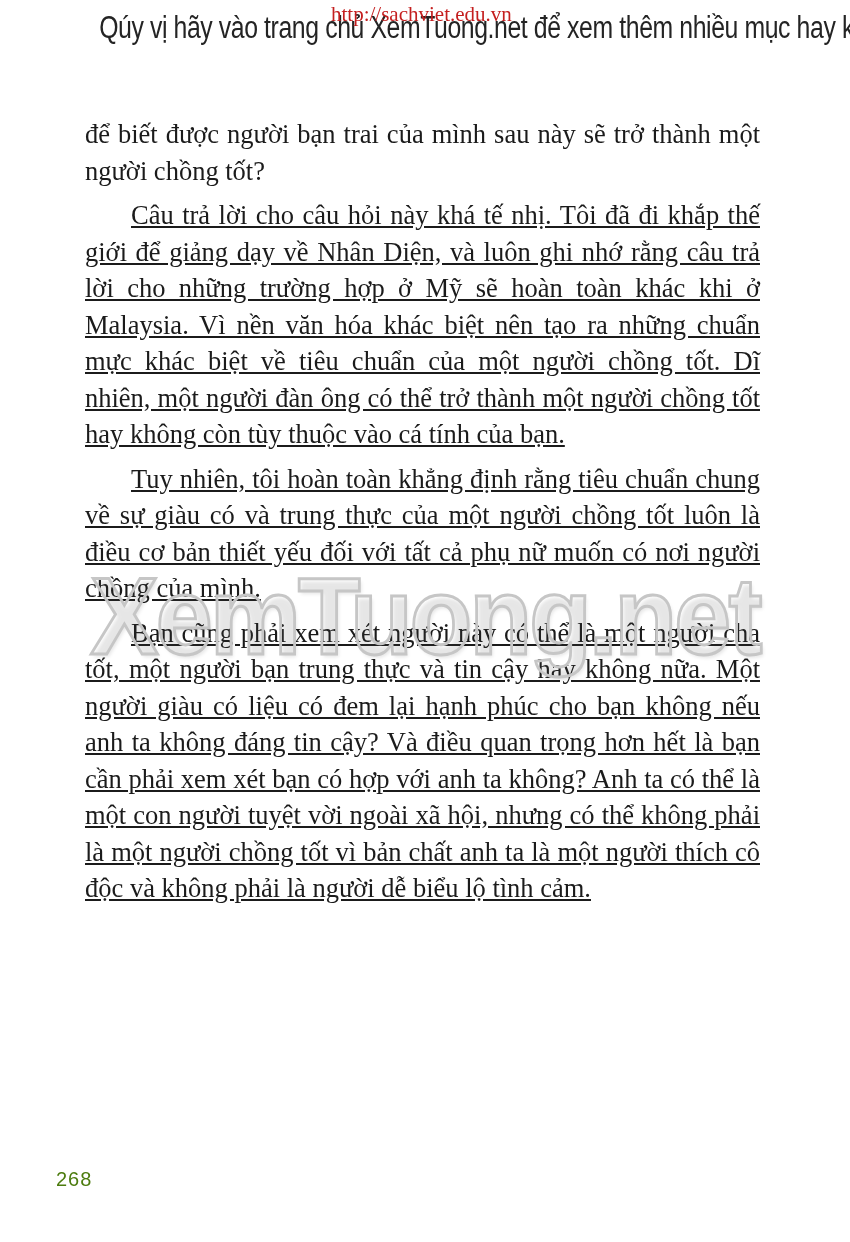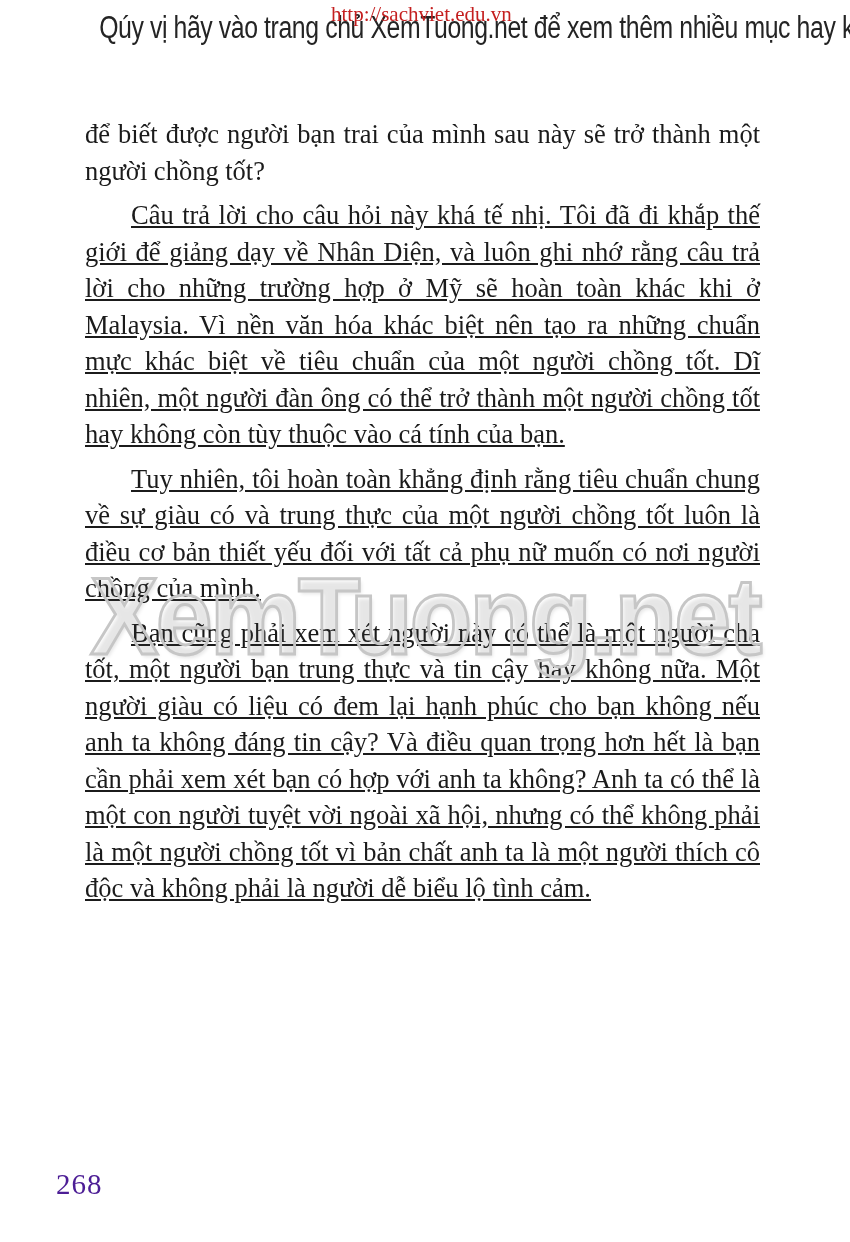--- a/index.html
+++ b/index.html
@@ -77,9 +77,9 @@
   
   .page-number{
     position:absolute;left:56px;top:1168px;
-    font-family:Liberation Serif, serif;
-    font-size:29px;
-    color:#4c1d95;
+    font-family:Liberation Sans, sans-serif;
+    font-size:20px;
+    color:#4d7c0f;
     letter-spacing:1px;
   }
 </style>

